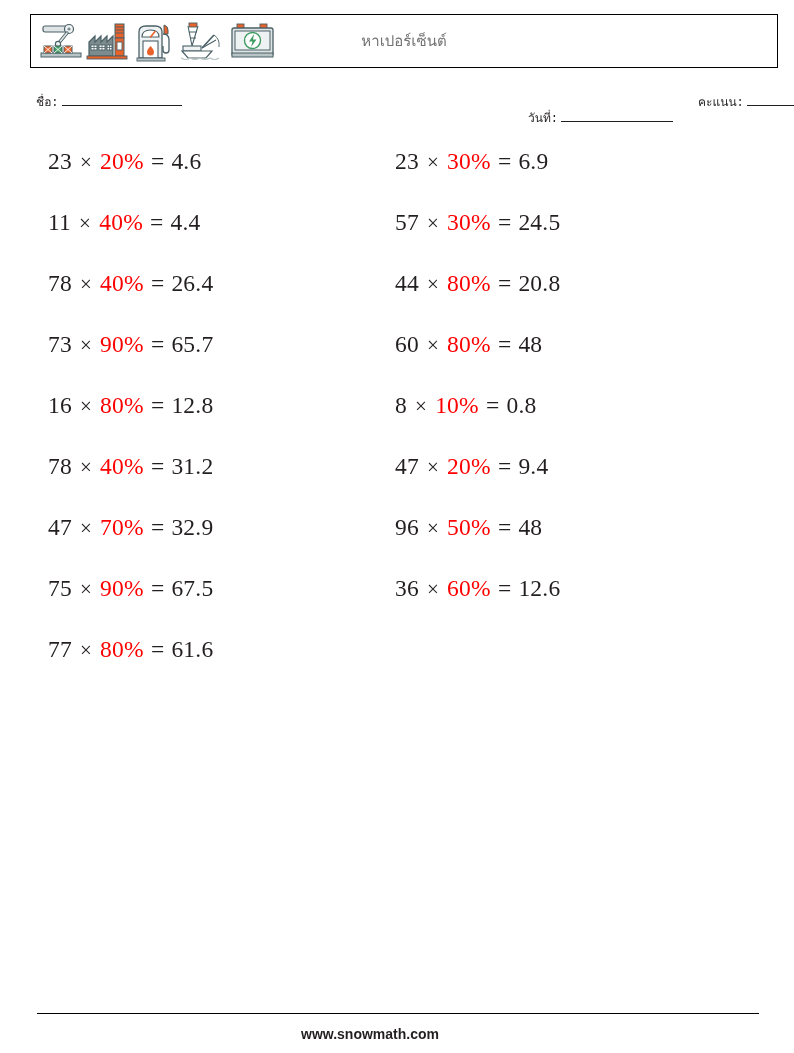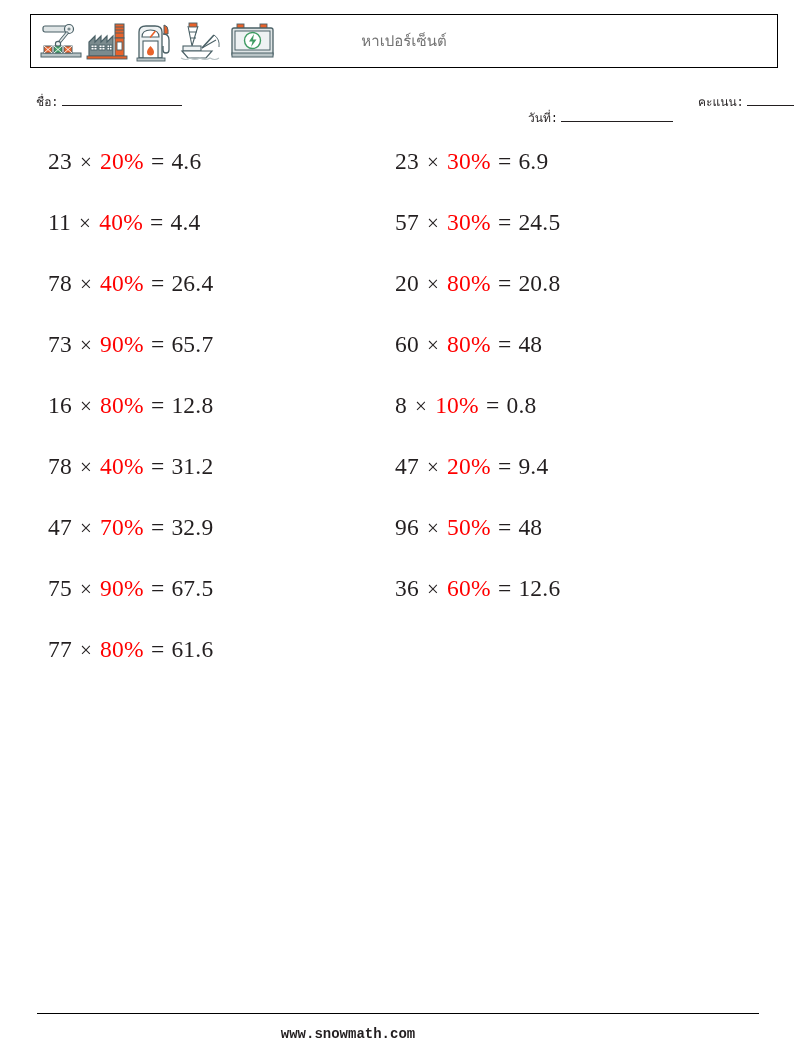--- a/index.html
+++ b/index.html
@@ -249,7 +249,7 @@
   <div class="col col-right" id="col-right">
       <div class="problem"><span>23</span> <span class="op">×</span> <span class="pct">30%</span> <span class="eq">=</span> <span>6.9</span></div>
       <div class="problem"><span>57</span> <span class="op">×</span> <span class="pct">30%</span> <span class="eq">=</span> <span>24.5</span></div>
-      <div class="problem"><span>20</span> <span class="op">×</span> <span class="pct">80%</span> <span class="eq">=</span> <span>20.8</span></div>
+      <div class="problem"><span>44</span> <span class="op">×</span> <span class="pct">80%</span> <span class="eq">=</span> <span>20.8</span></div>
       <div class="problem"><span>60</span> <span class="op">×</span> <span class="pct">80%</span> <span class="eq">=</span> <span>48</span></div>
       <div class="problem"><span>8</span> <span class="op">×</span> <span class="pct">10%</span> <span class="eq">=</span> <span>0.8</span></div>
       <div class="problem"><span>47</span> <span class="op">×</span> <span class="pct">20%</span> <span class="eq">=</span> <span>9.4</span></div>

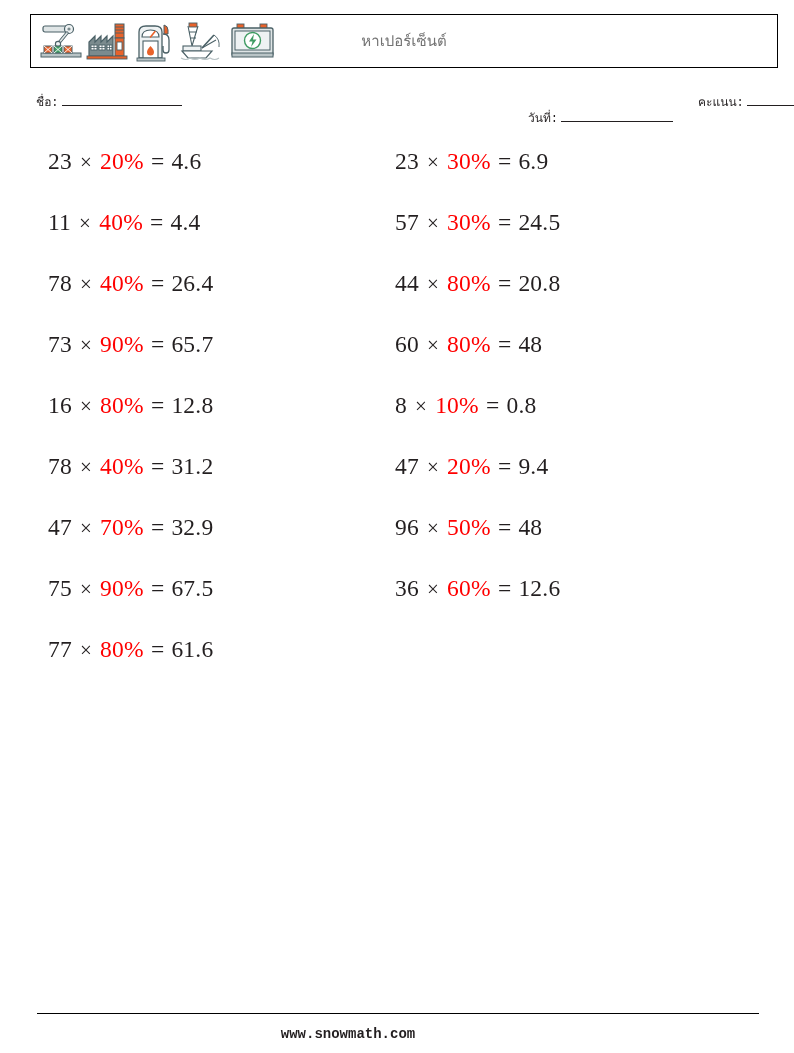--- a/index.html
+++ b/index.html
@@ -132,10 +132,11 @@
     top: 1026px;
     width: 696px;
     text-align: center;
-    font-family: Liberation Mono, monospace;
+    font-family: Liberation Sans, sans-serif;
     font-size: 14px;
     font-weight: bold;
     color: #231f20;
+    padding-left: 22px;
   }
 </style>
 </head>

